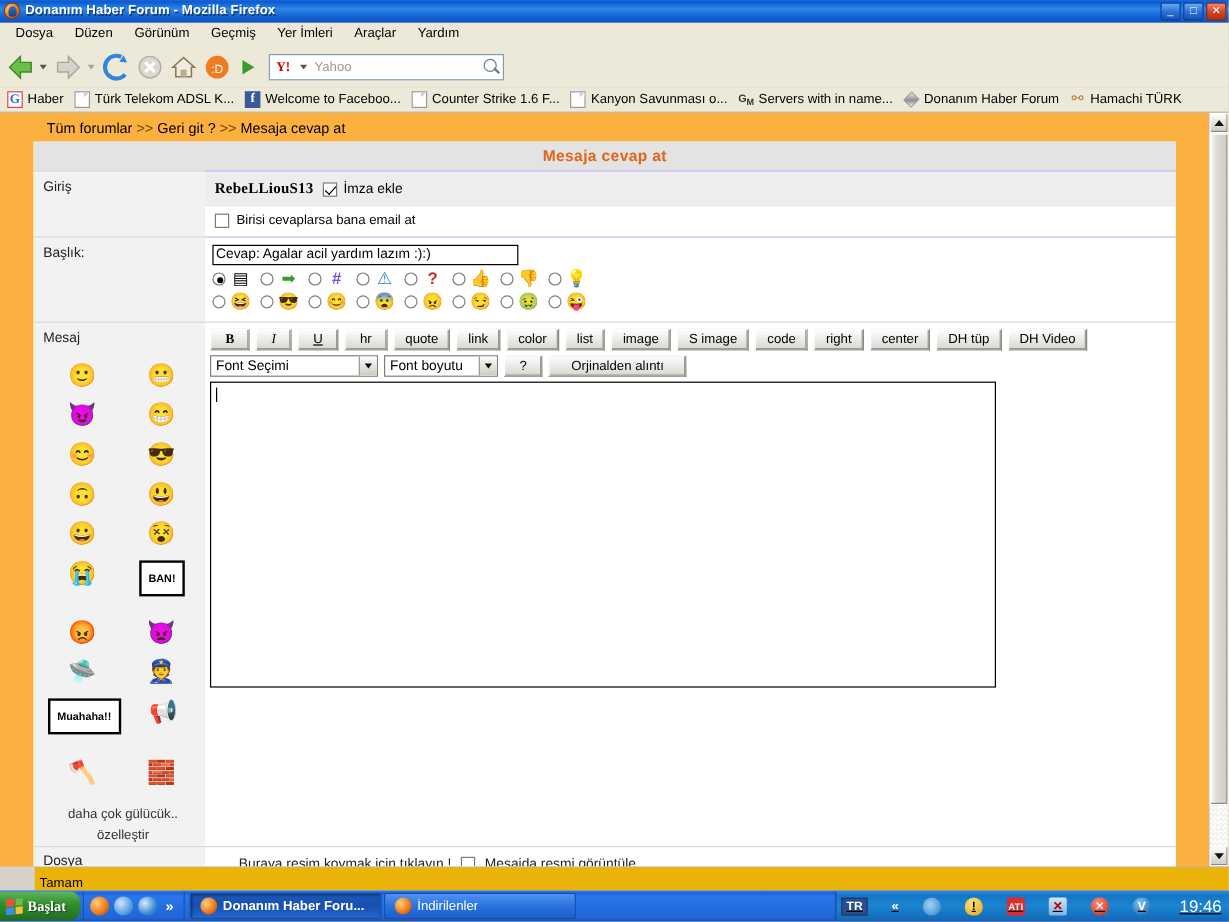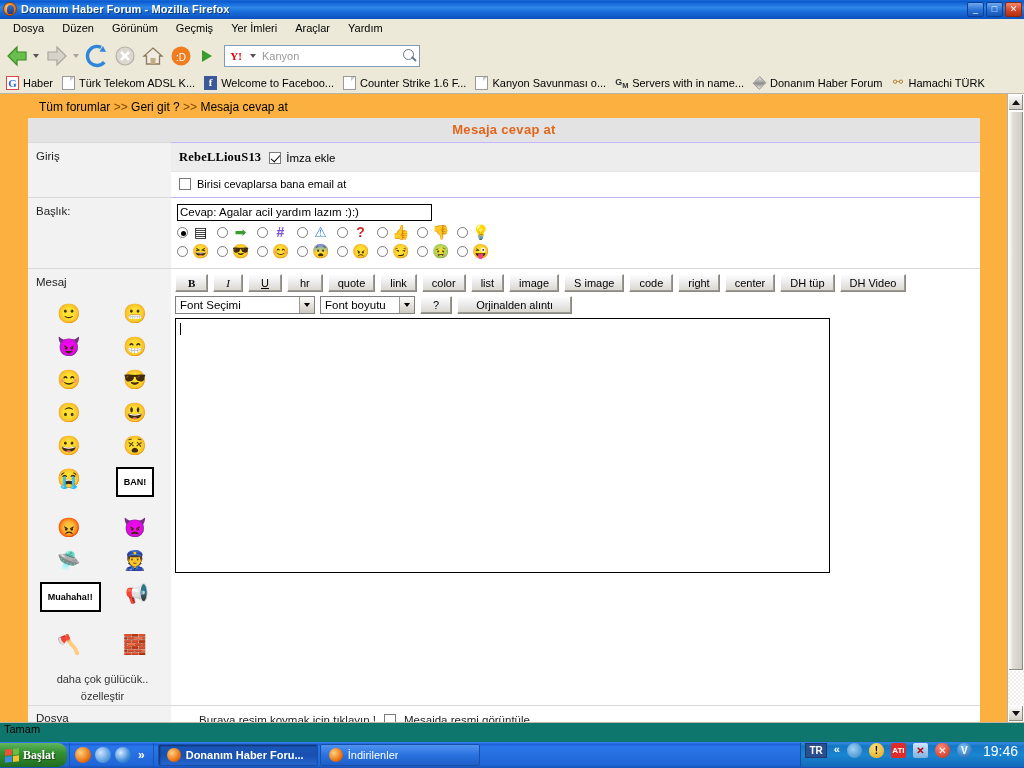--- a/index.html
+++ b/index.html
@@ -347,7 +347,7 @@
     <div class="searchbox">
       <div class="yicon">Y!</div>
       <div class="caret"></div>
-      <div class="search-placeholder">Kanyon</div>
+      <div class="search-placeholder">Yahoo</div>
       <div class="magnifier"></div>
     </div>
   </div>

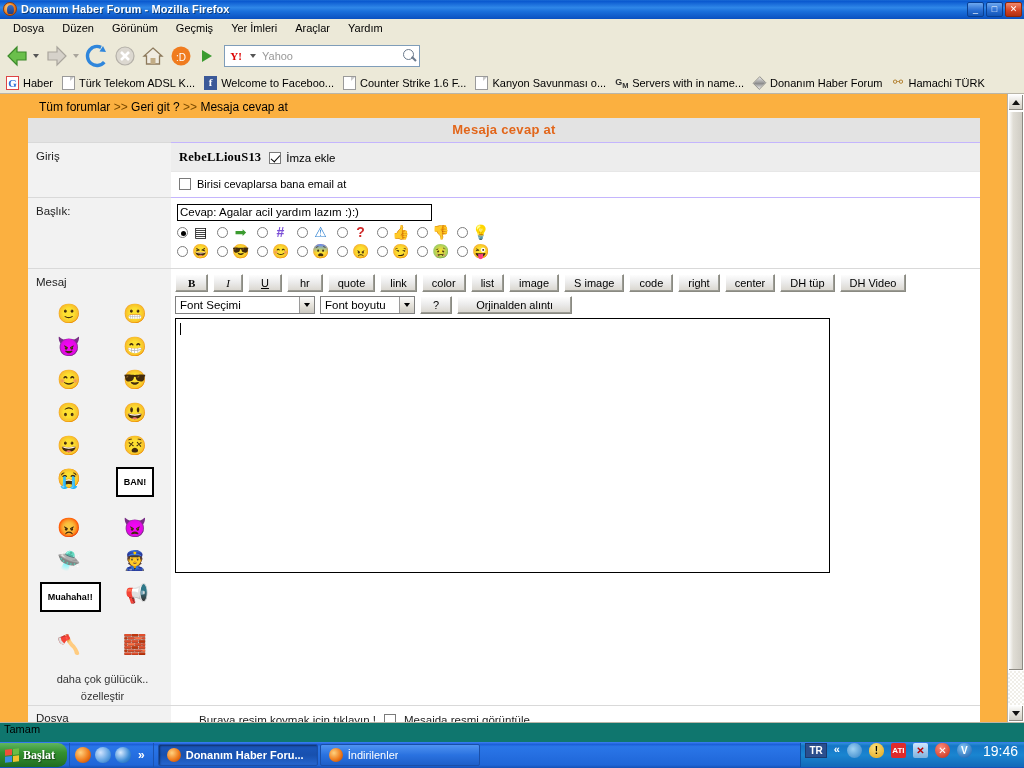--- a/index.html
+++ b/index.html
@@ -225,8 +225,8 @@
 
   
   .statusbar {
-    height: 20px; background: #0f766e; border-top: 1px solid #b9b5a8;
-    display: flex; align-items: flex-start; padding-left: 4px; font-size: 11px; color:#000;
+    height: 20px; background: #eab308; border-top: 1px solid #b9b5a8;
+    display: flex; align-items: flex-end; padding-left: 4px; font-size: 11px; color:#000;margin-left:29px;
   }
 
   

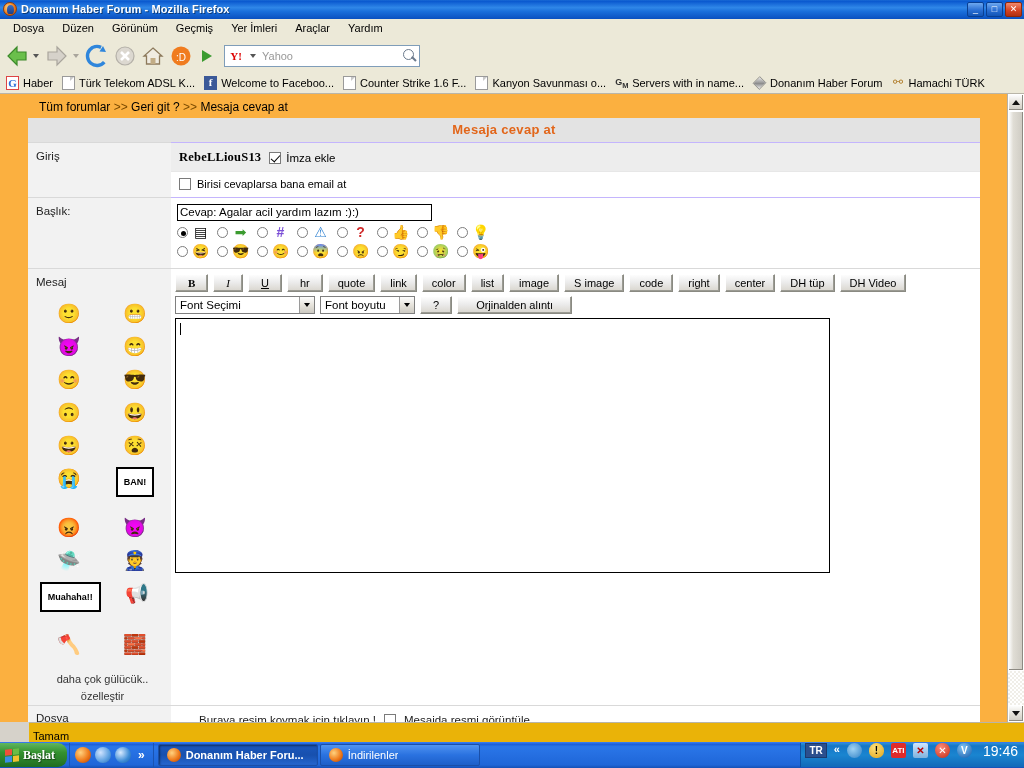--- a/index.html
+++ b/index.html
@@ -269,9 +269,9 @@
   .task .tlbl { white-space: nowrap; overflow: hidden; text-overflow: ellipsis; }
 
   .tray {
-    display: flex; align-items: flex-start; gap: 7px; height: 24px; padding: 0 6px 0 4px;
+    display: flex; align-items: center; gap: 20px; height: 24px; padding: 0 6px 0 4px;
     background: linear-gradient(to bottom,#2e8fd8 0%,#1576c6 12%,#1a85d0 50%,#1269b8 100%);
-    border-left: 1px solid #0f4fa0; margin-left: auto;
+    border-left: 1px solid #0f4fa0; margin-left: auto; text-decoration: underline;
   }
   .trlang { background:#2b4f8e; color:#fff; font-size:10px; font-weight:bold; padding:1px 3px; border:1px solid #1c3a6e;}
   .trchev { color:#fff; font-size:11px; font-weight:bold; }

